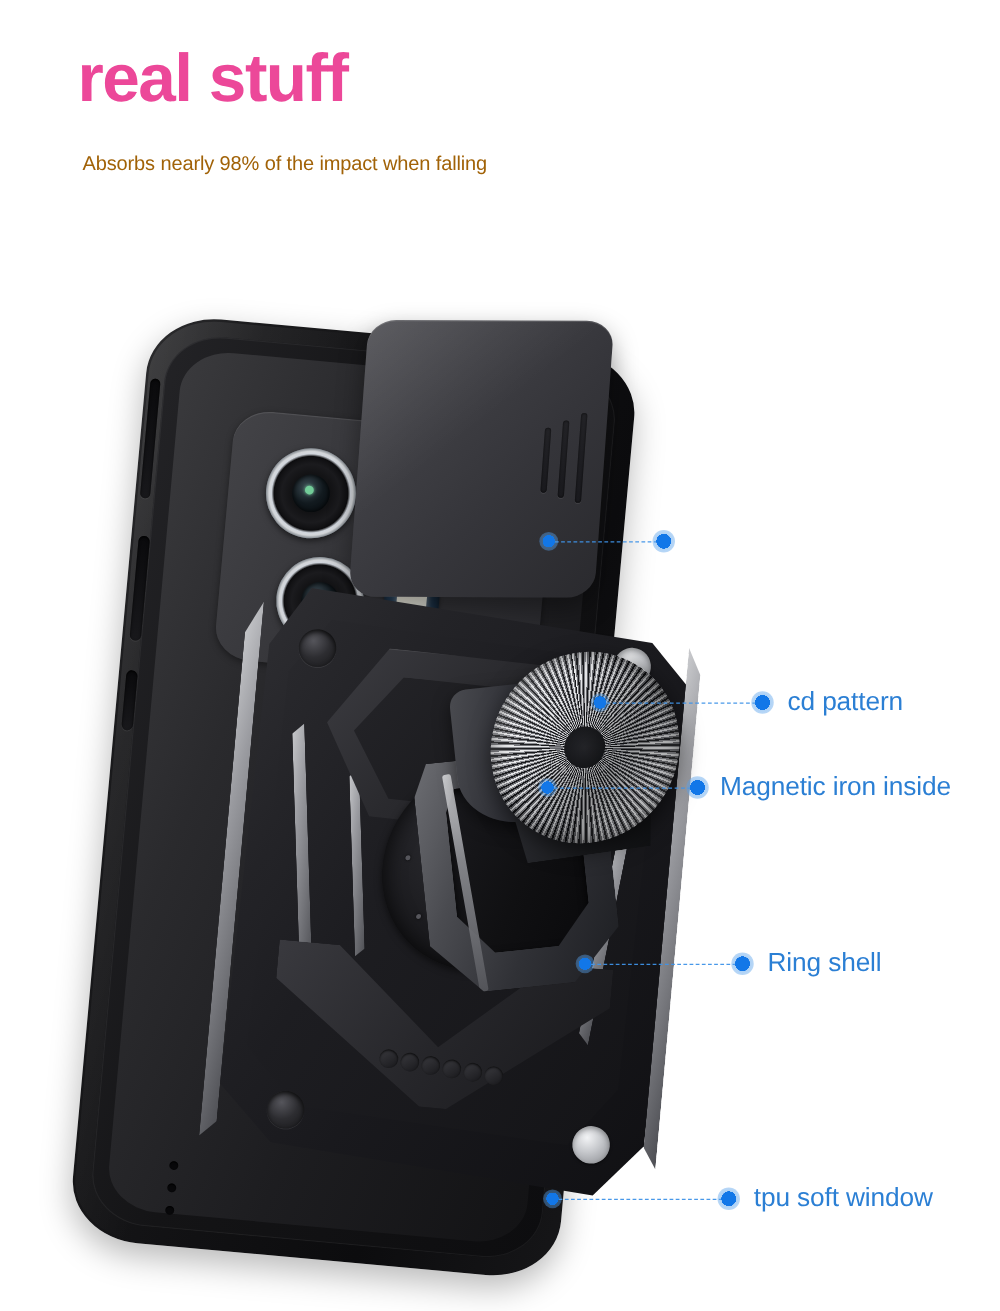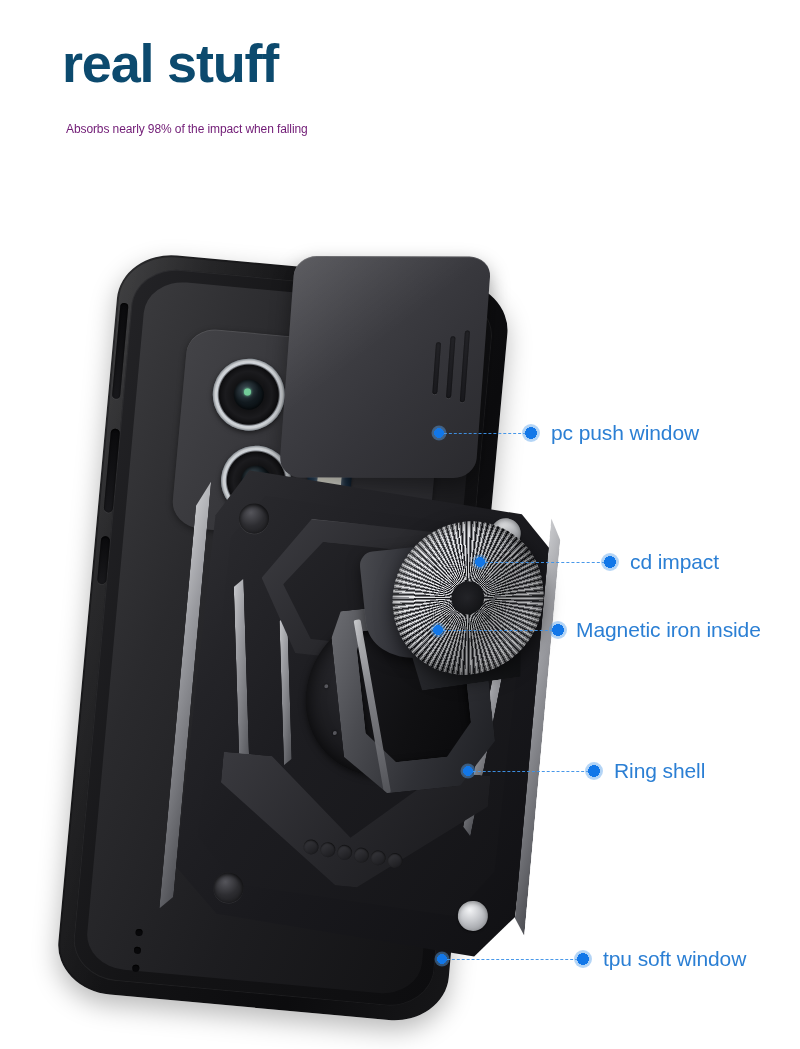--- a/index.html
+++ b/index.html
@@ -13,7 +13,7 @@
   
   .hdr{position:absolute;left:62px;top:36px;width:700px;}
   .title{
-    font-size:54px;font-weight:700;color:#0c4a6e;letter-spacing:-1.2px;
+    font-size:54px;font-weight:700;color:#ec4899;letter-spacing:-1.2px;
     line-height:1.02;margin:0;white-space:nowrap;
   }
   .subtitle{

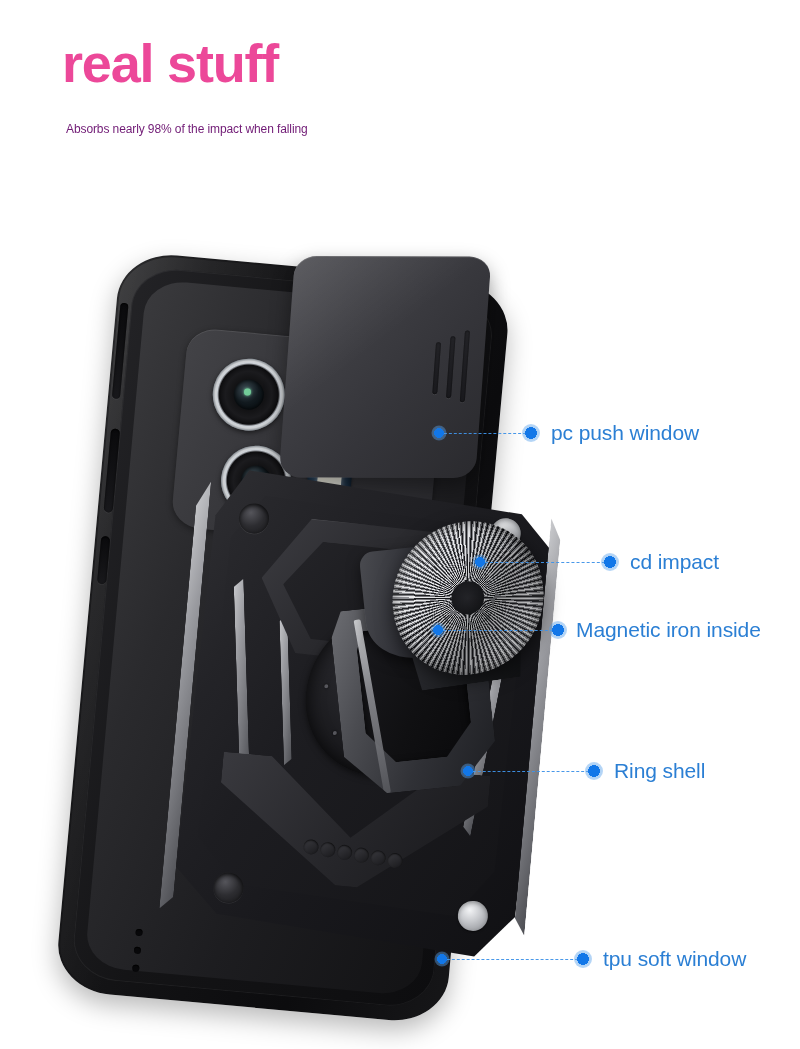--- a/index.html
+++ b/index.html
@@ -22,7 +22,7 @@
   }
   .blurb{margin:30px 0 0 4px;}
   .blurb-line{
-    font-size:12px;font-weight:400;color:#701a75;letter-spacing:-0.1px;
+    font-size:16px;font-weight:400;color:#a16207;letter-spacing:-0.1px;
     line-height:1.42;white-space:nowrap;
   }
 

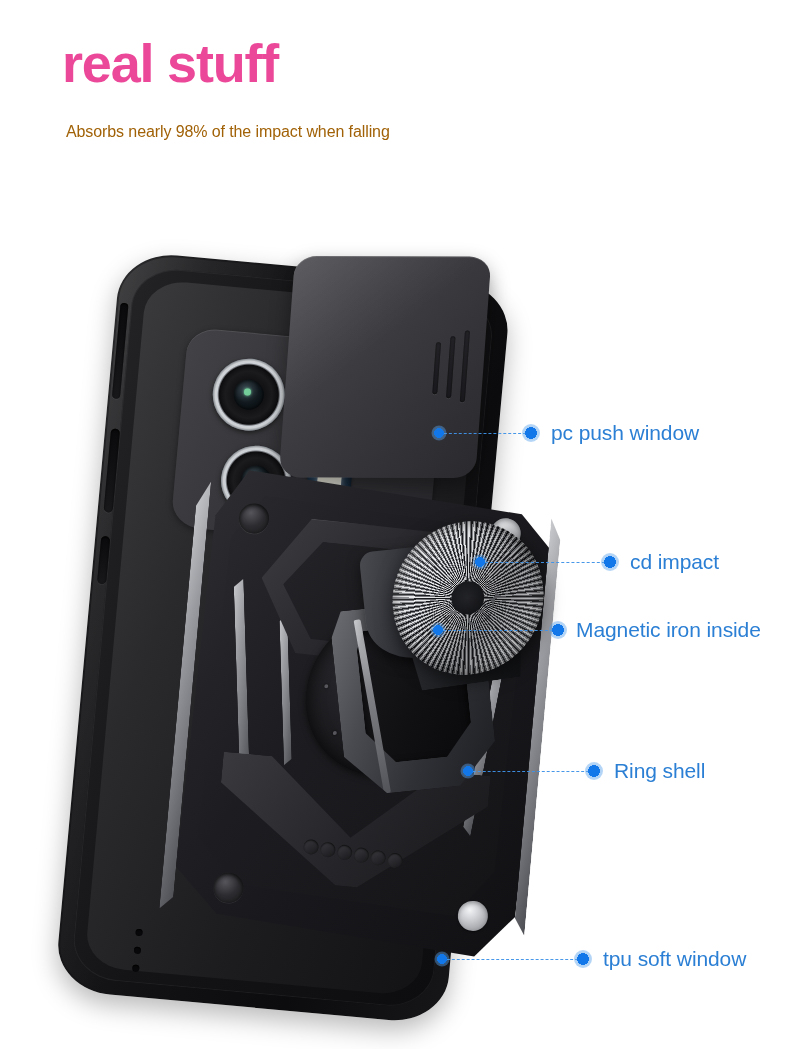--- a/index.html
+++ b/index.html
@@ -393,7 +393,6 @@
       <div class="lead" style="left: 439px; top: 433px; width: 92px; transform: rotate(0deg);"></div>
       <div class="dot small" style="left: 439px; top: 433px; --c: #1277e8;"></div>
       <div class="dot" style="left: 531px; top: 433px; --c: #1277e8;"></div>
-      <div class="lbl" style="left: 551px; top: 433px; color: rgb(43, 127, 212);">pc push window</div>
       <div class="lead" style="left: 480px; top: 562px; width: 130px; transform: rotate(0deg);"></div>
       <div class="dot small" style="left: 480px; top: 562px; --c: #1277e8;"></div>
       <div class="dot" style="left: 610px; top: 562px; --c: #1277e8;"></div>

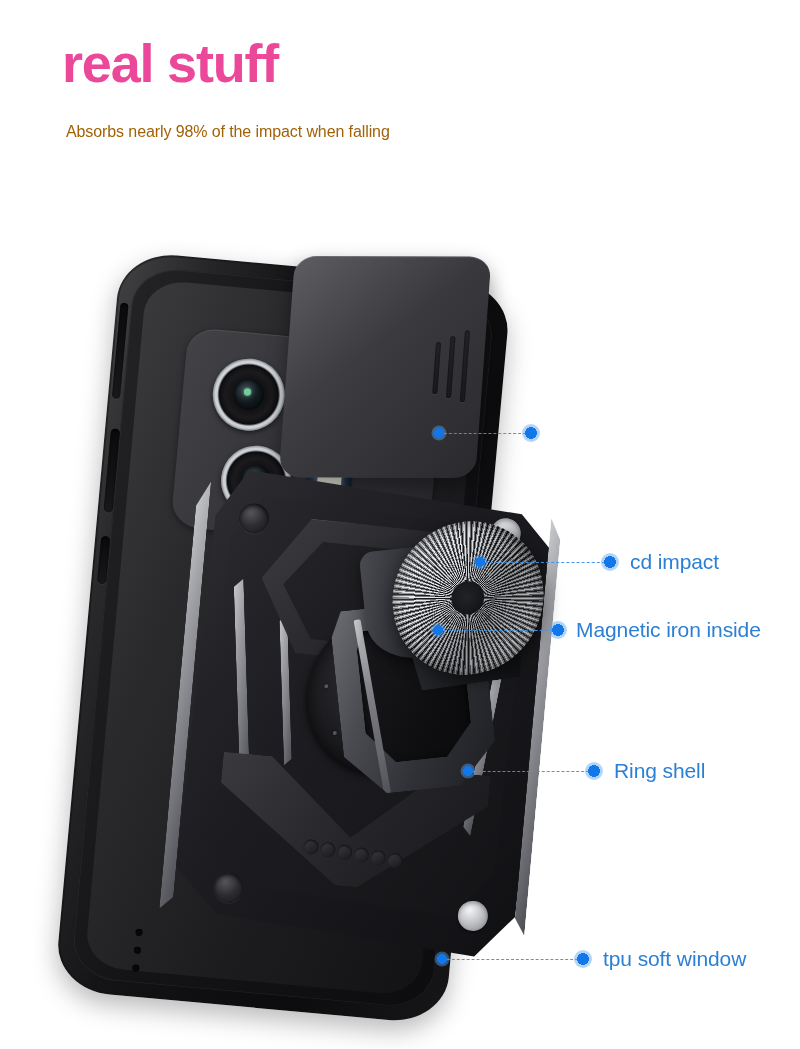--- a/index.html
+++ b/index.html
@@ -396,7 +396,7 @@
       <div class="lead" style="left: 480px; top: 562px; width: 130px; transform: rotate(0deg);"></div>
       <div class="dot small" style="left: 480px; top: 562px; --c: #1277e8;"></div>
       <div class="dot" style="left: 610px; top: 562px; --c: #1277e8;"></div>
-      <div class="lbl" style="left: 630px; top: 562px; color: rgb(43, 127, 212);">cd impact</div>
+      <div class="lbl" style="left: 630px; top: 562px; color: rgb(43, 127, 212);">cd pattern</div>
       <div class="lead" style="left: 438px; top: 630px; width: 120px; transform: rotate(0deg);"></div>
       <div class="dot small" style="left: 438px; top: 630px; --c: #1277e8;"></div>
       <div class="dot" style="left: 558px; top: 630px; --c: #1277e8;"></div>

